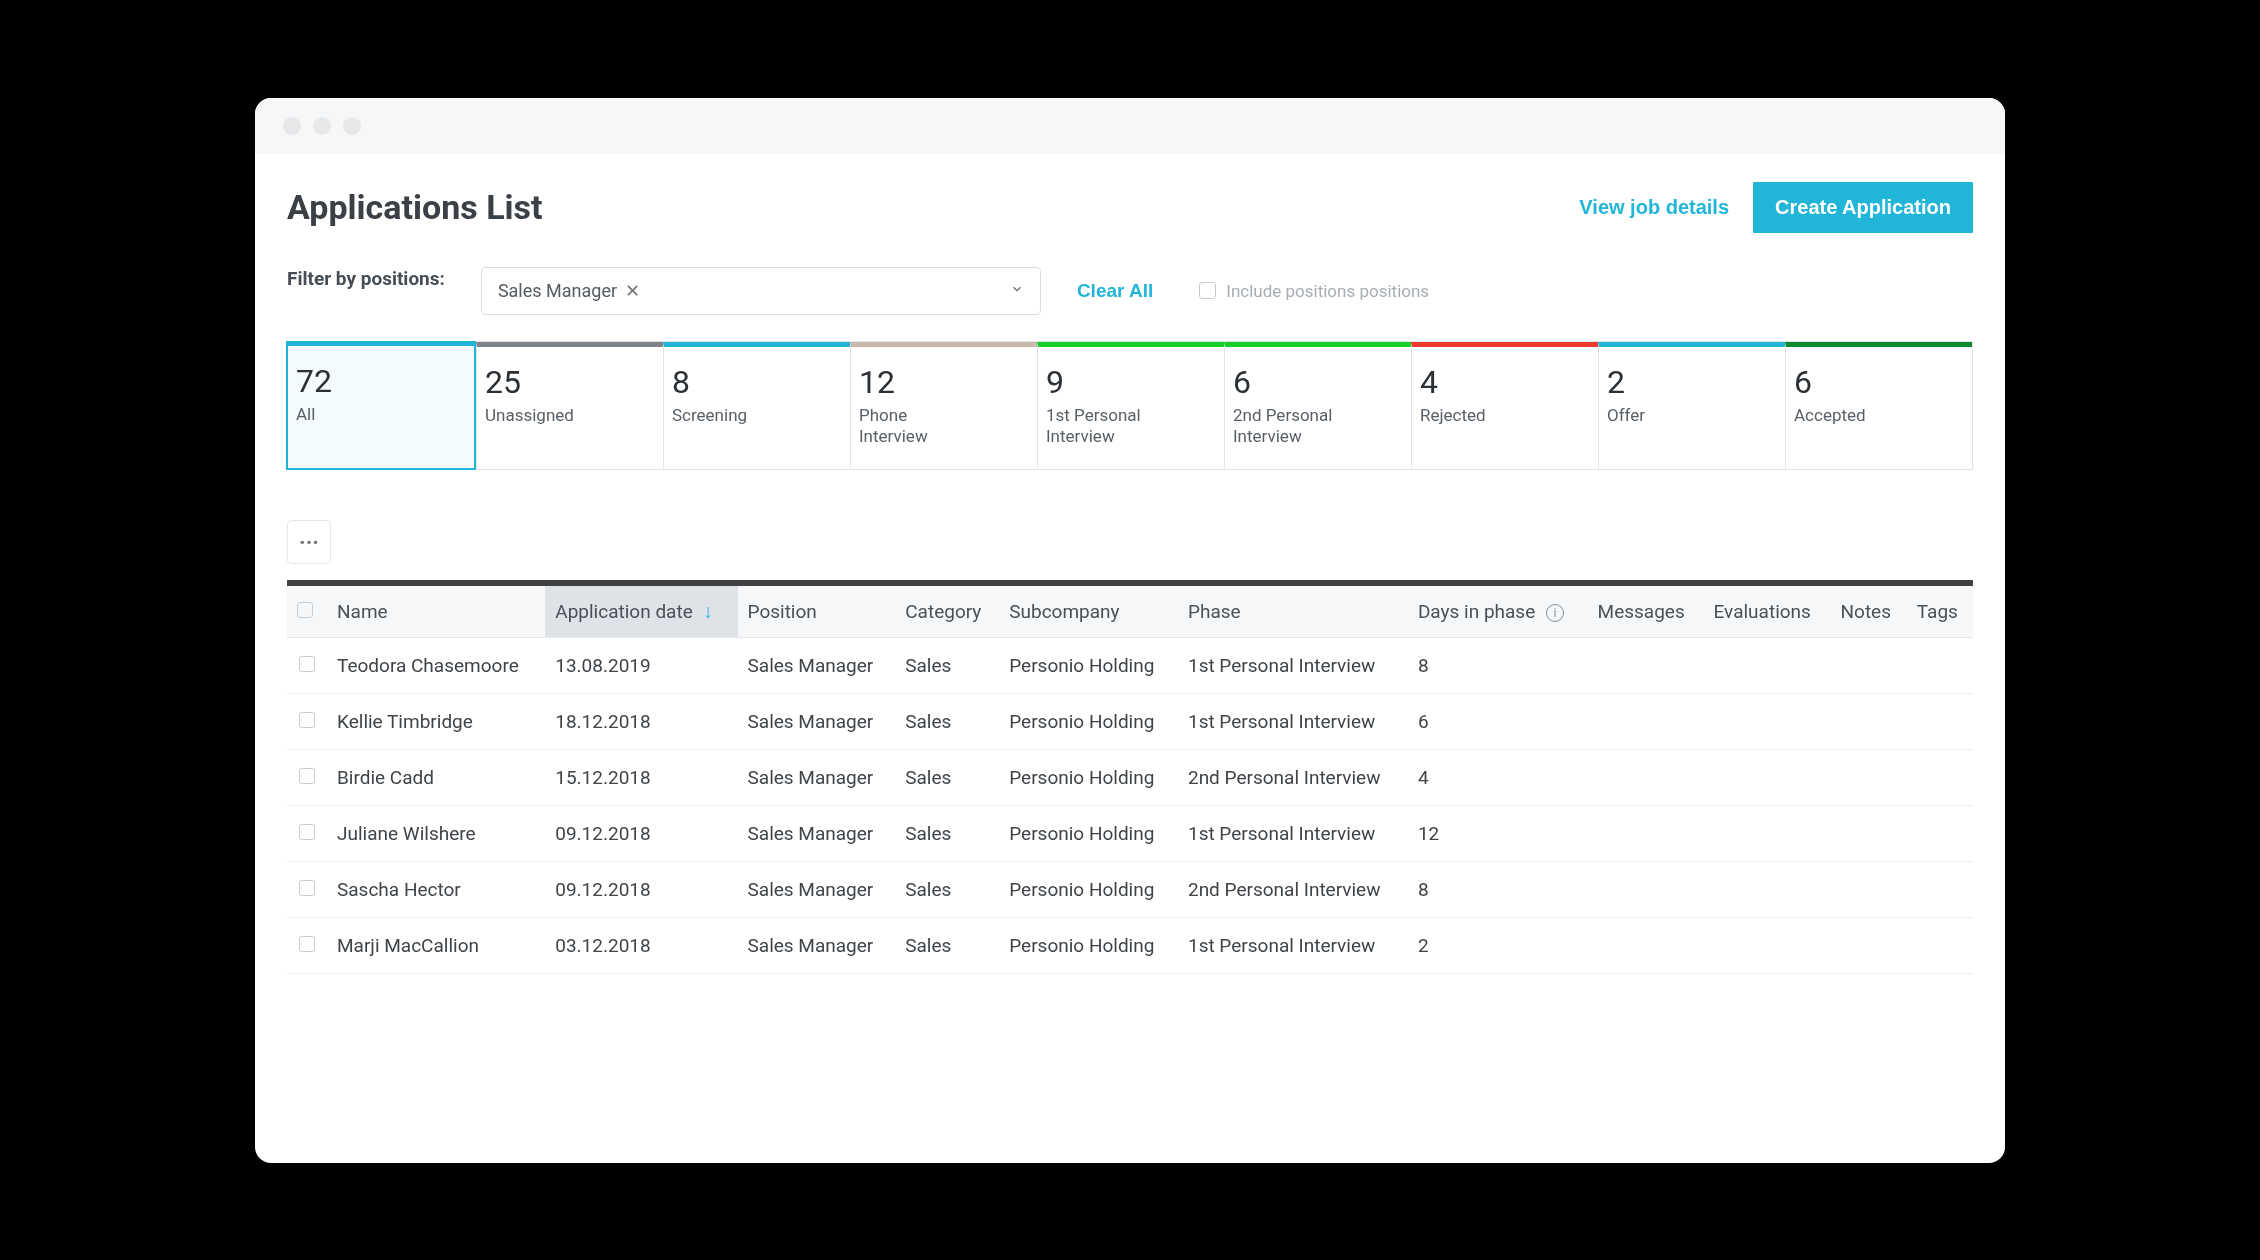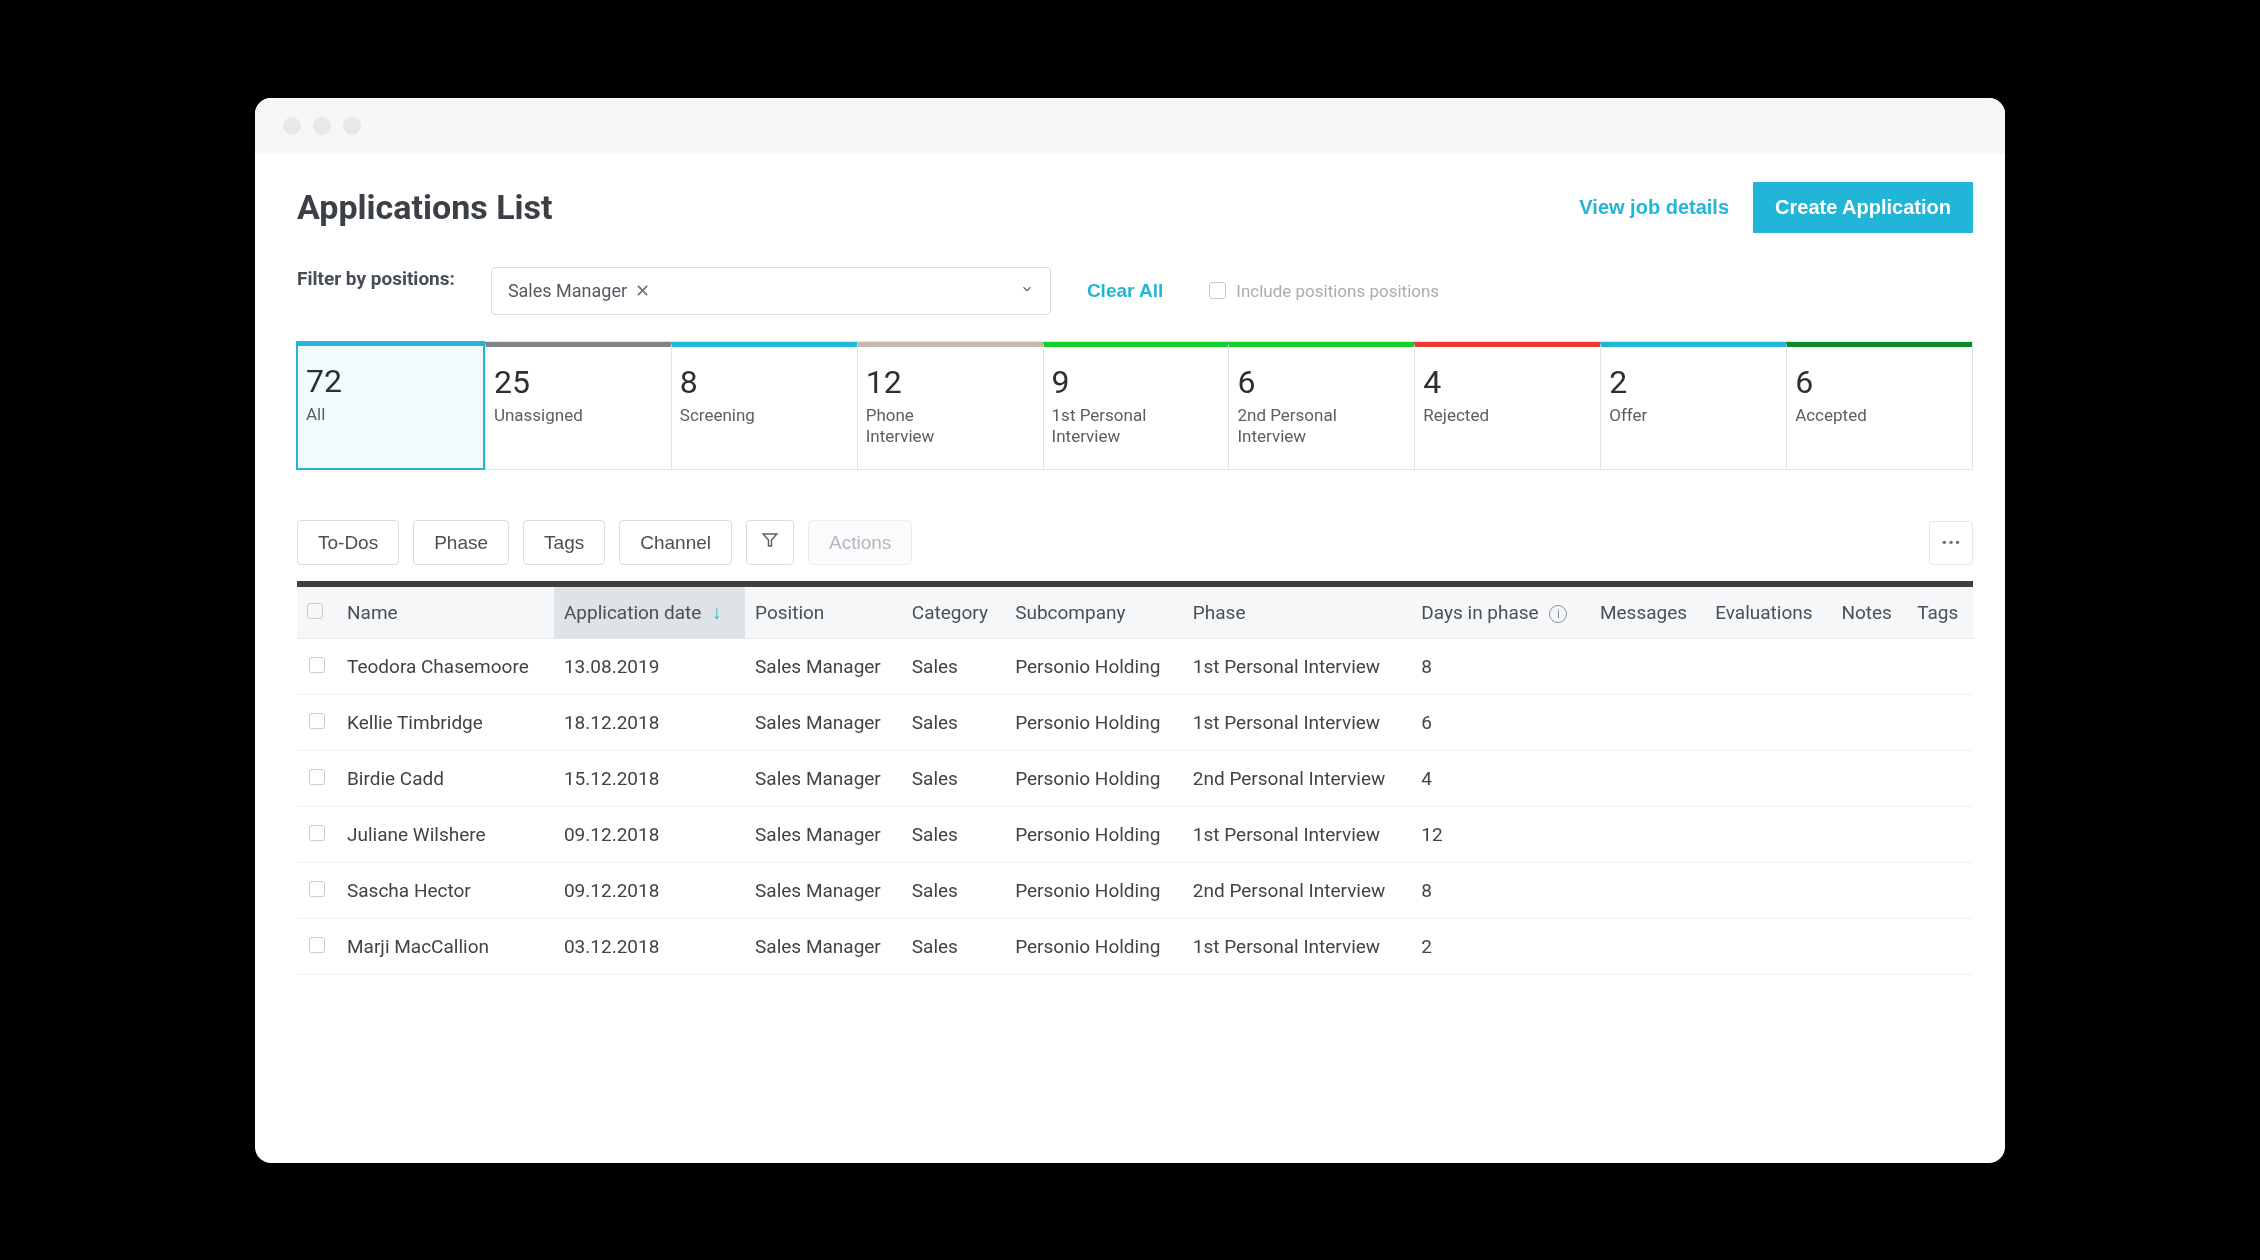--- a/index.html
+++ b/index.html
@@ -34,7 +34,6 @@
   }
   .content {
     padding: 28px 32px 0 32px;
-    margin-left: 10px;
   }
   .header-row {
     display: flex;

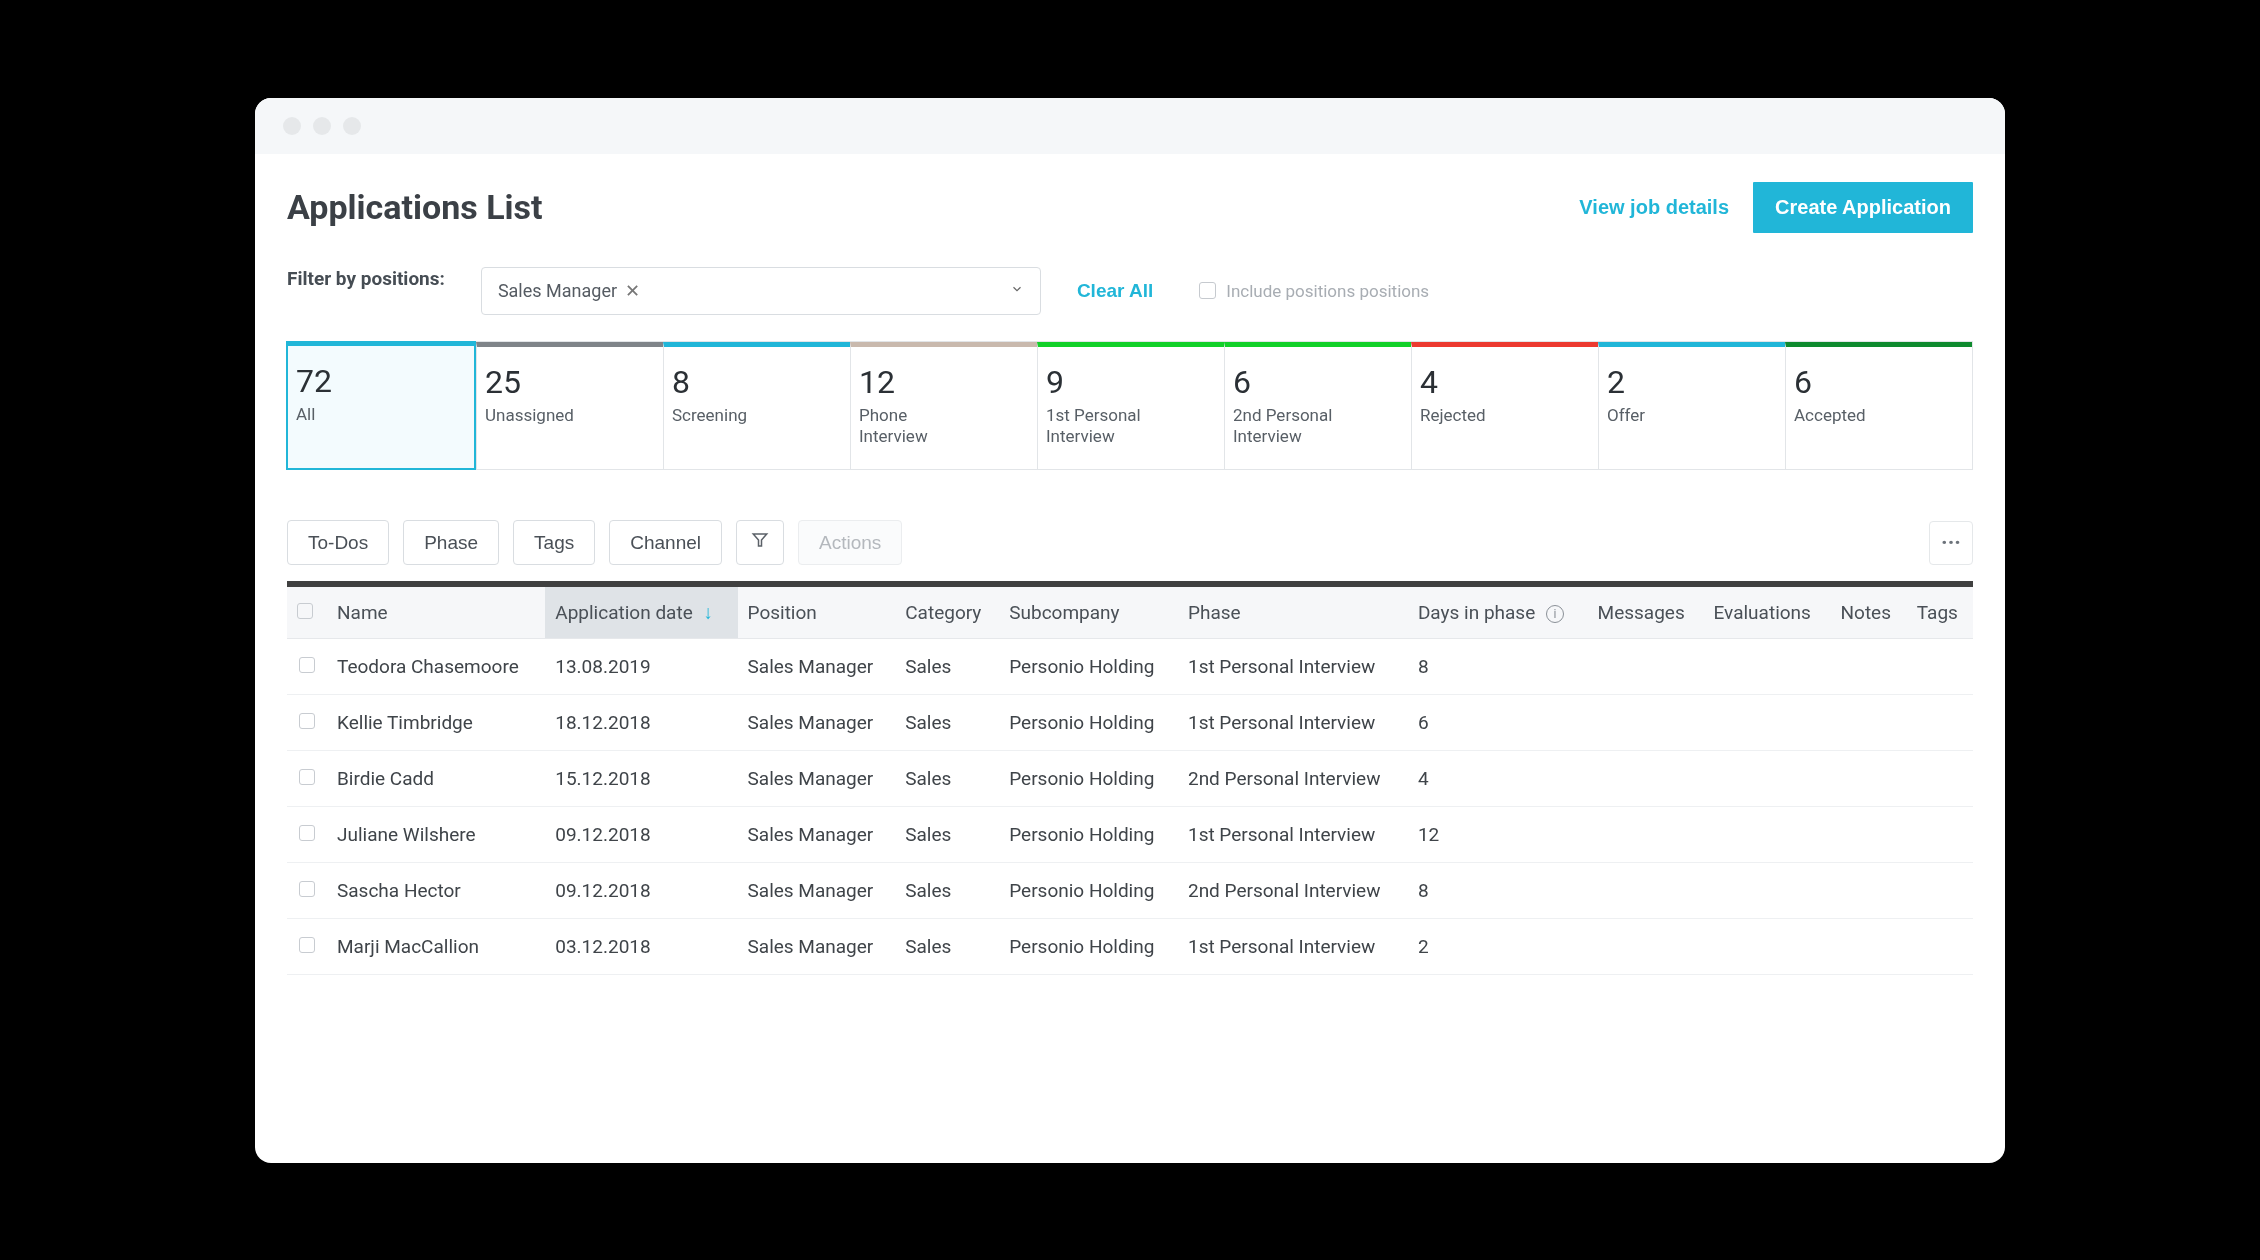--- a/index.html
+++ b/index.html
@@ -300,20 +300,6 @@
       </div>
 
     <div class="toolbar-row">
-      <div class="toolbar-left">
-        <button class="tool-btn">To-Dos</button>
-        <button class="tool-btn">Phase</button>
-        <button class="tool-btn">Tags</button>
-        <button class="tool-btn">Channel</button>
-        <button class="tool-btn icon-only">
-          <span>
-            <svg width="18" height="18" viewBox="0 0 24 24" fill="none" stroke="#5b6168" stroke-width="2">
-                <polygon points="3 4 21 4 14 12 14 20 10 20 10 12 3 4"></polygon>
-              </svg>
-          </span>
-        </button>
-        <button class="tool-btn disabled">Actions</button>
-      </div>
       <div class="more-btn">
         <span>···</span>
       </div>

